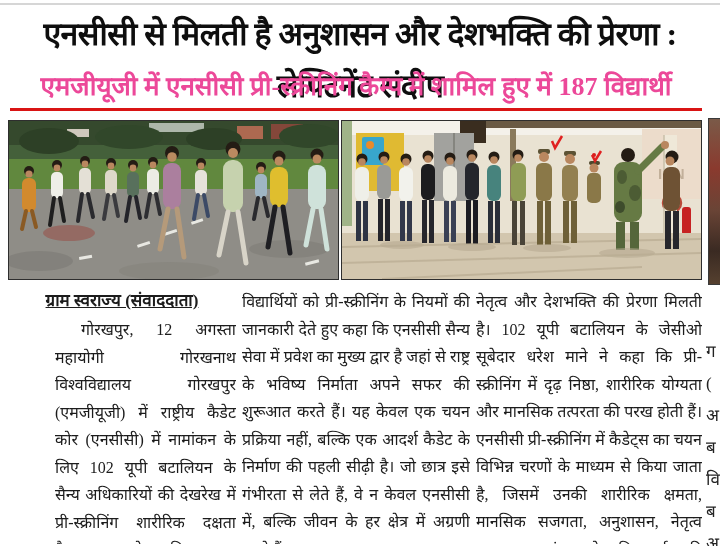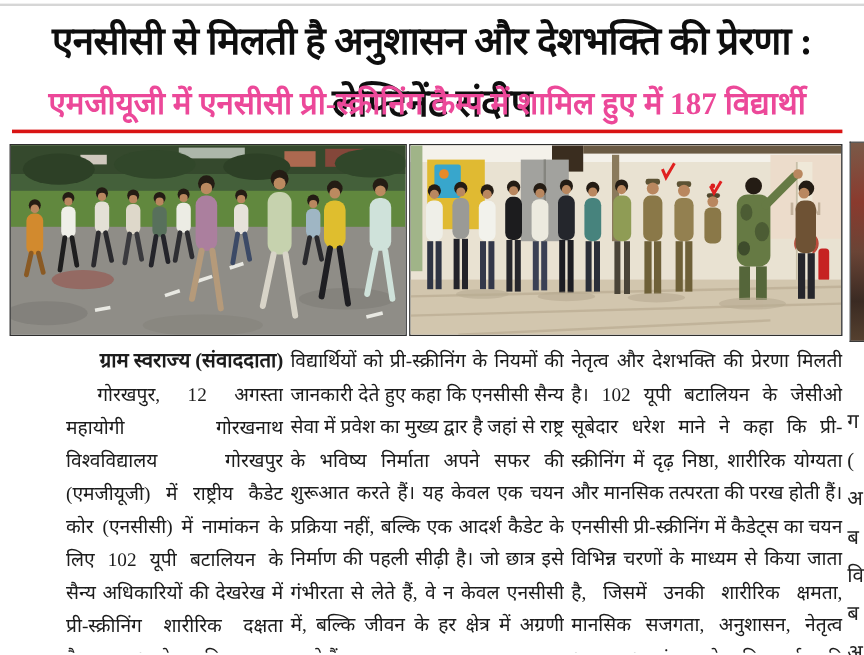--- a/index.html
+++ b/index.html
@@ -23,8 +23,8 @@
   #col1{left:8px;width:228px;}
   #col2{left:242px;width:228px;}
   #col3{left:476px;width:226px;}
-  .col h3{margin:0 0 2px 0;font-size:17px;font-weight:bold;text-align:right;
-          line-height:26px;}
+  .col h3{margin:0 0 2px 0;font-size:17px;font-weight:bold;text-align:center;
+          text-decoration:underline;line-height:26px;}
   .col p{margin:0;}
   .col p.ind{text-indent:26px;margin-left:47px;}
   #edge-col{position:absolute;top:336px;left:706px;width:14px;height:210px;overflow:hidden;

